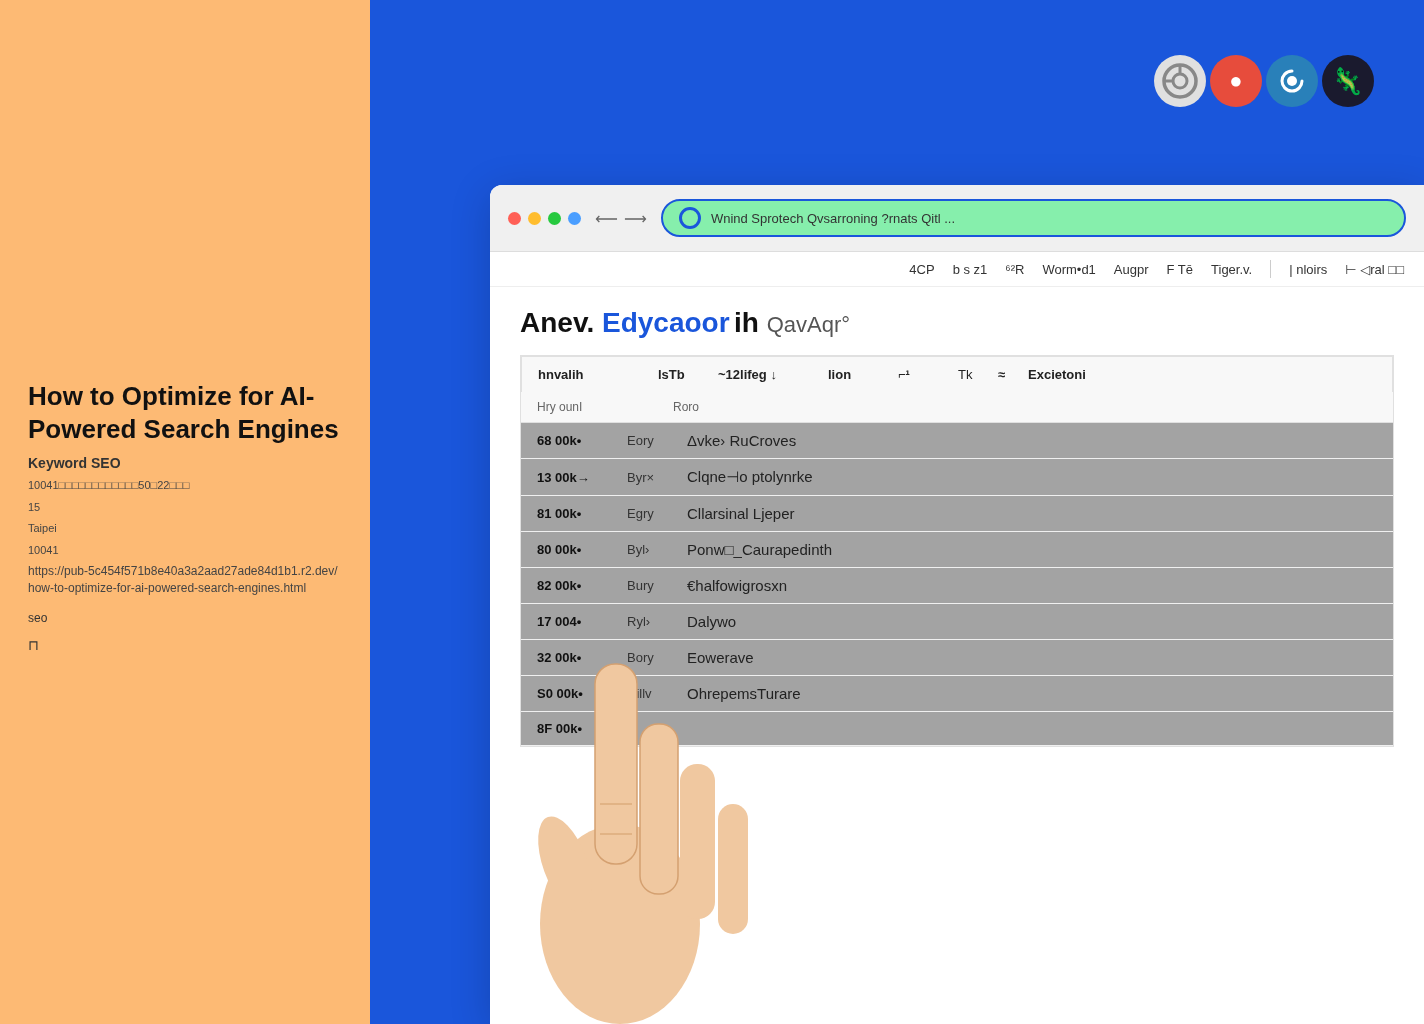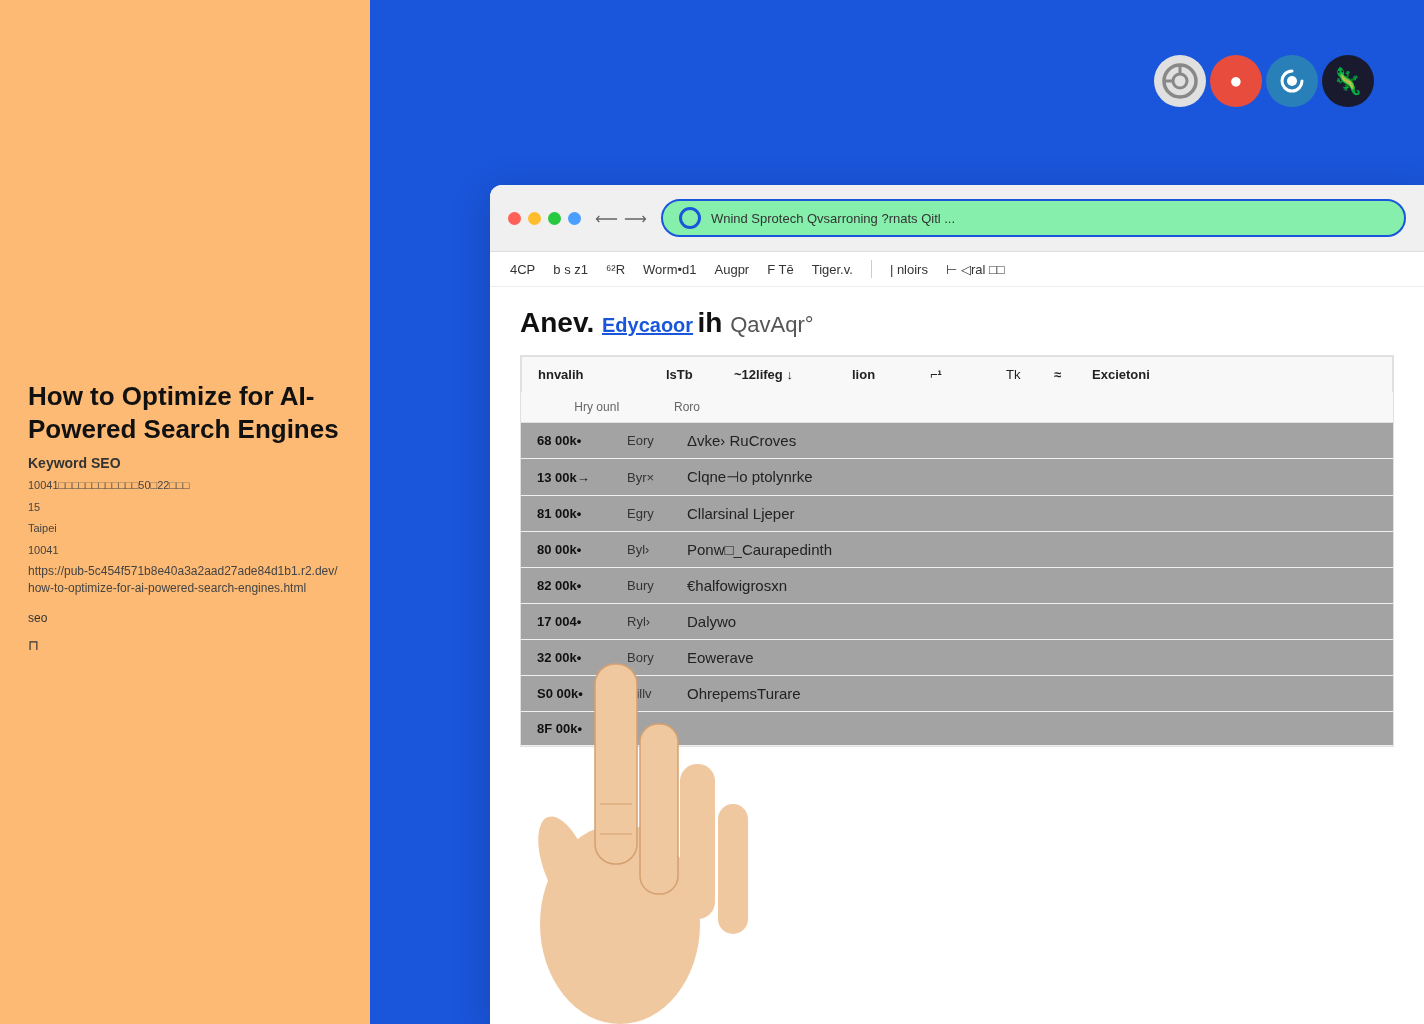--- a/index.html
+++ b/index.html
@@ -162,6 +162,7 @@
       border-bottom: 1px solid #eee;
       font-size: 13px;
       color: #444;
+      justify-content: flex-end;
     }
 
     .toolbar-item {

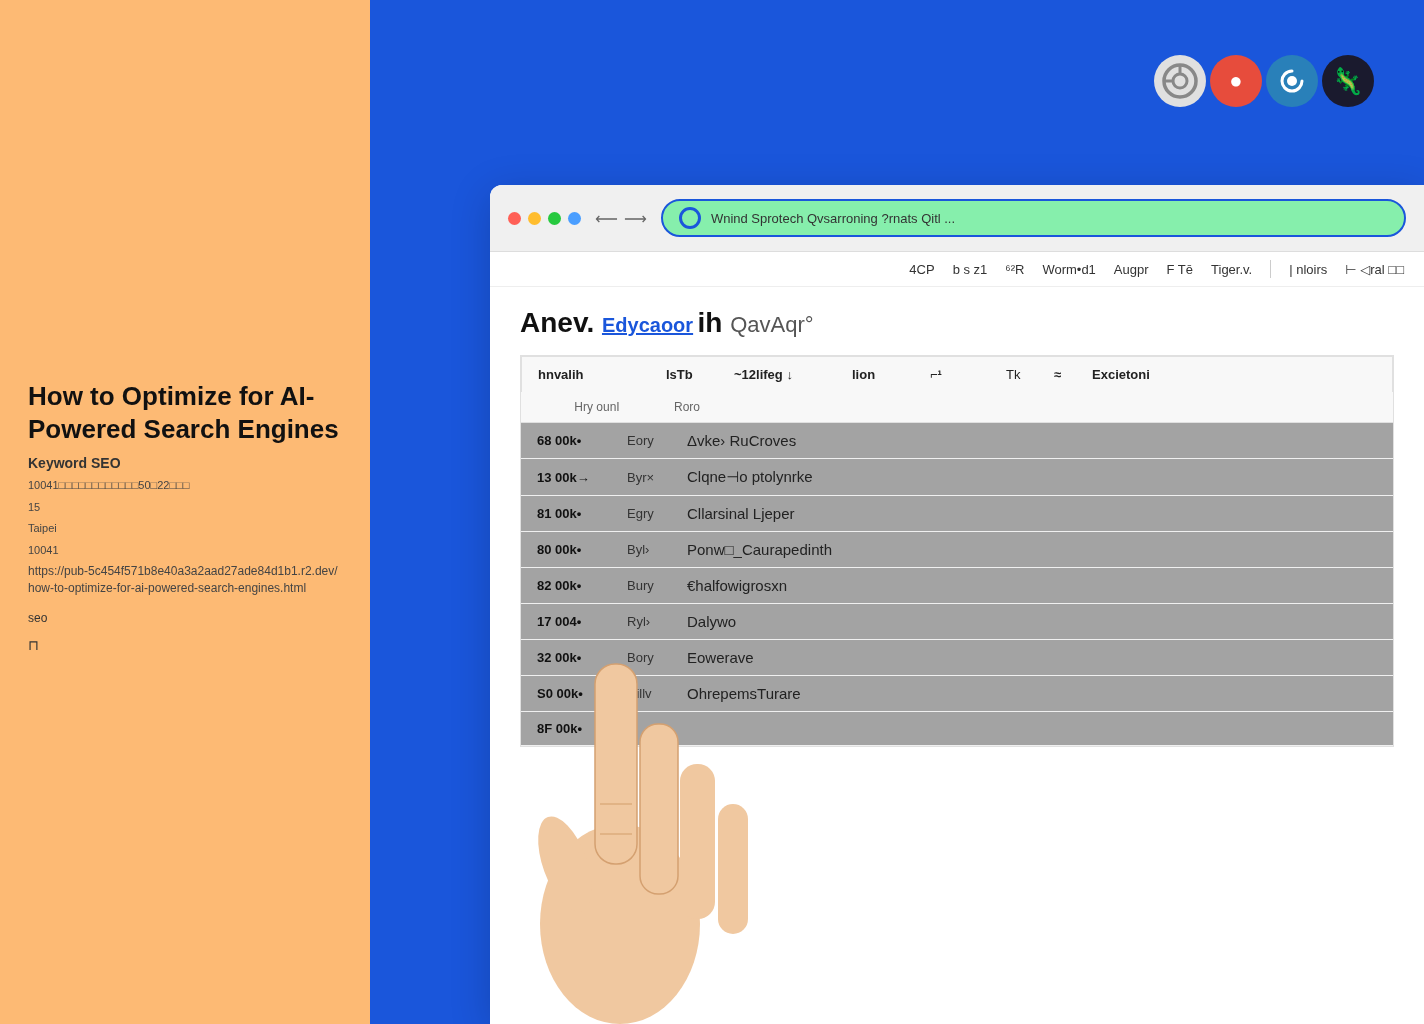--- a/index.html
+++ b/index.html
@@ -342,7 +342,7 @@
 
       <div style="margin-bottom:16px;">
         <span style="font-size:28px;font-weight:700;color:#111;">Anev. </span>
-        <span style="font-size:20px;font-weight:700;color:#1a56db;text-decoration:underline;">Edycaoor</span>
+        <span style="font-size:28px;font-weight:700;color:#1a56db;">Edycaoor</span>
         <span style="font-size:28px;font-weight:700;color:#111;"> ih </span>
         <span style="font-size:22px;color:#555;">QavAqr°</span>
       </div>

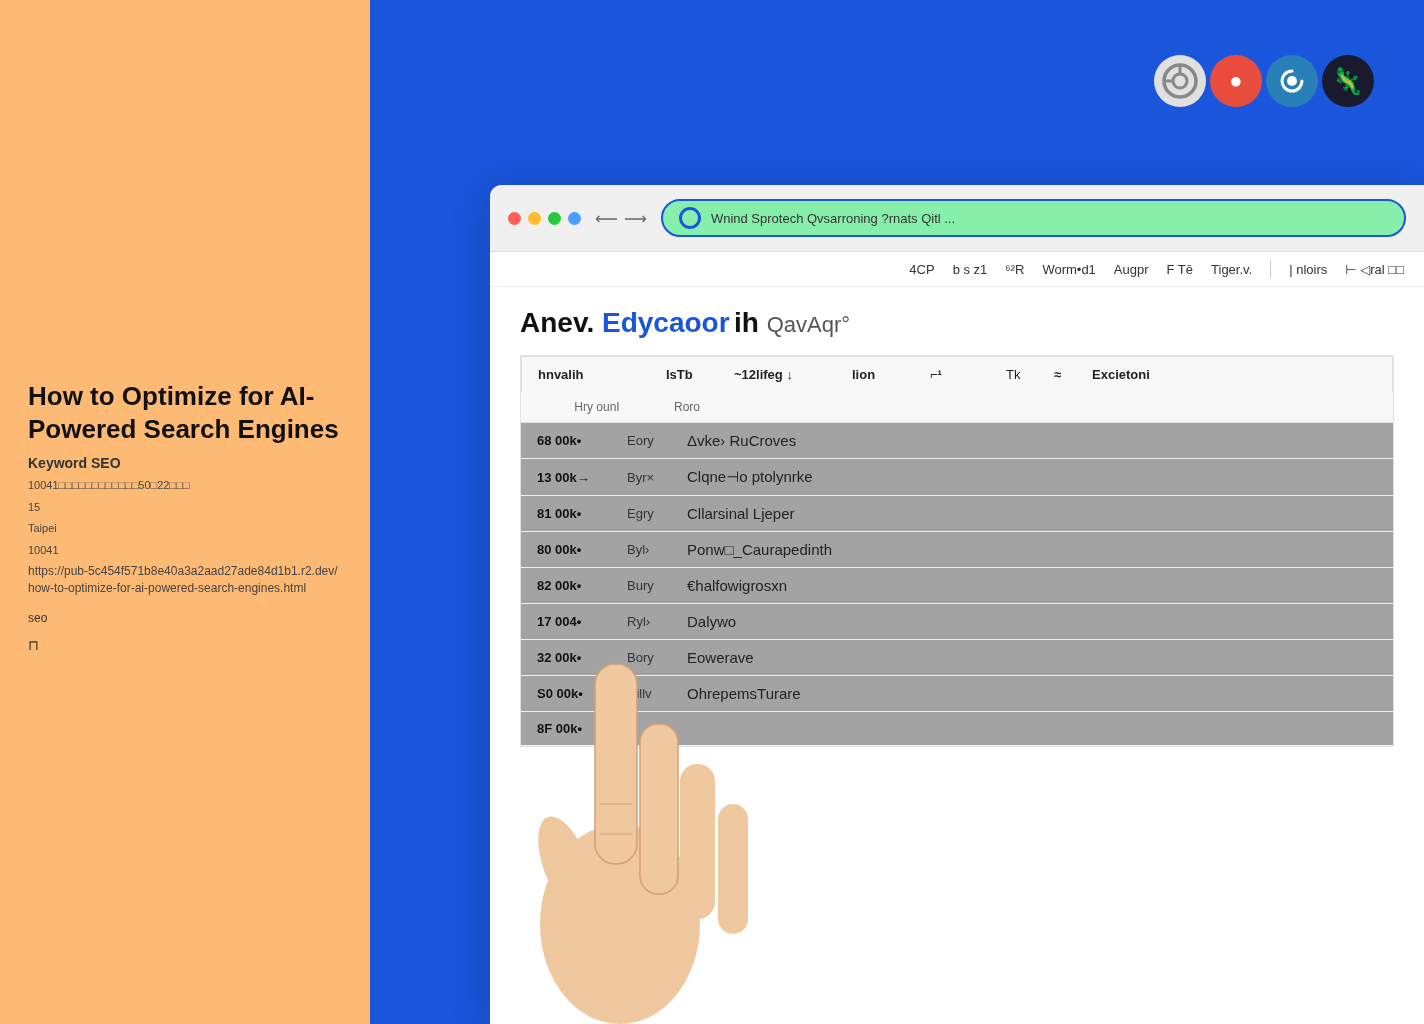--- a/index.html
+++ b/index.html
@@ -190,7 +190,7 @@
     .data-table-header {
       display: flex;
       align-items: center;
-      gap: 8px;
+      gap: 0;
       background: #f8f8f8;
       border: 1px solid #e0e0e0;
       border-bottom: none;

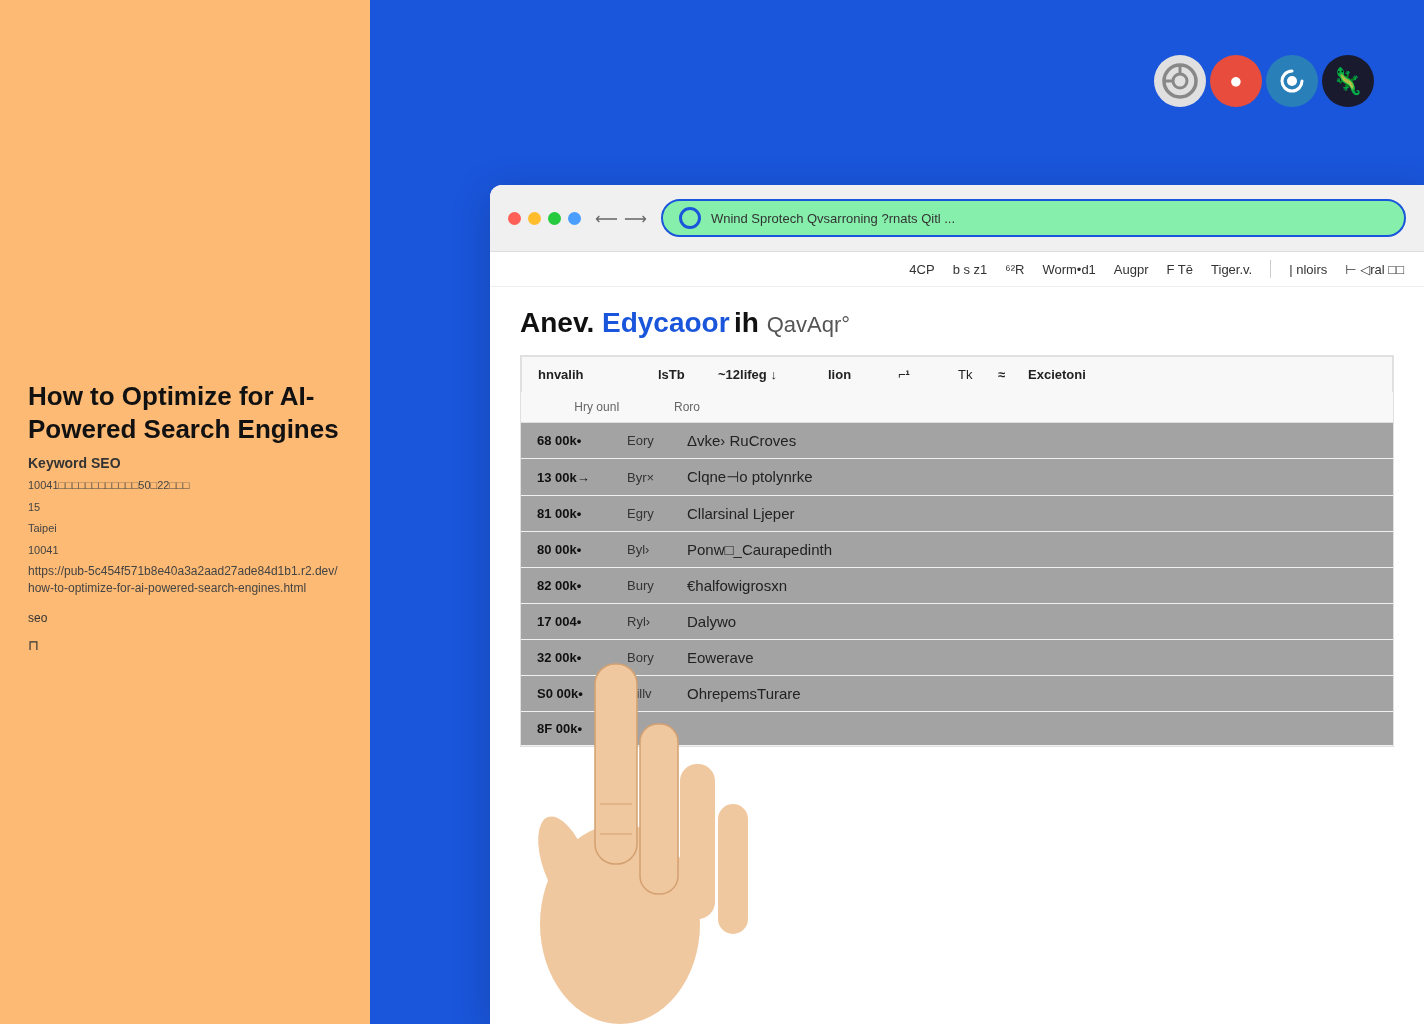--- a/index.html
+++ b/index.html
@@ -208,13 +208,12 @@
     .table-subheader {
       display: flex;
       align-items: center;
-      gap: 0;
+      gap: 16px;
       padding: 8px 16px;
       background: #f8f8f8;
       border-bottom: 1px solid #e0e0e0;
       font-size: 12px;
       color: #666;
-      text-align: center;
     }
 
     .table-row {

